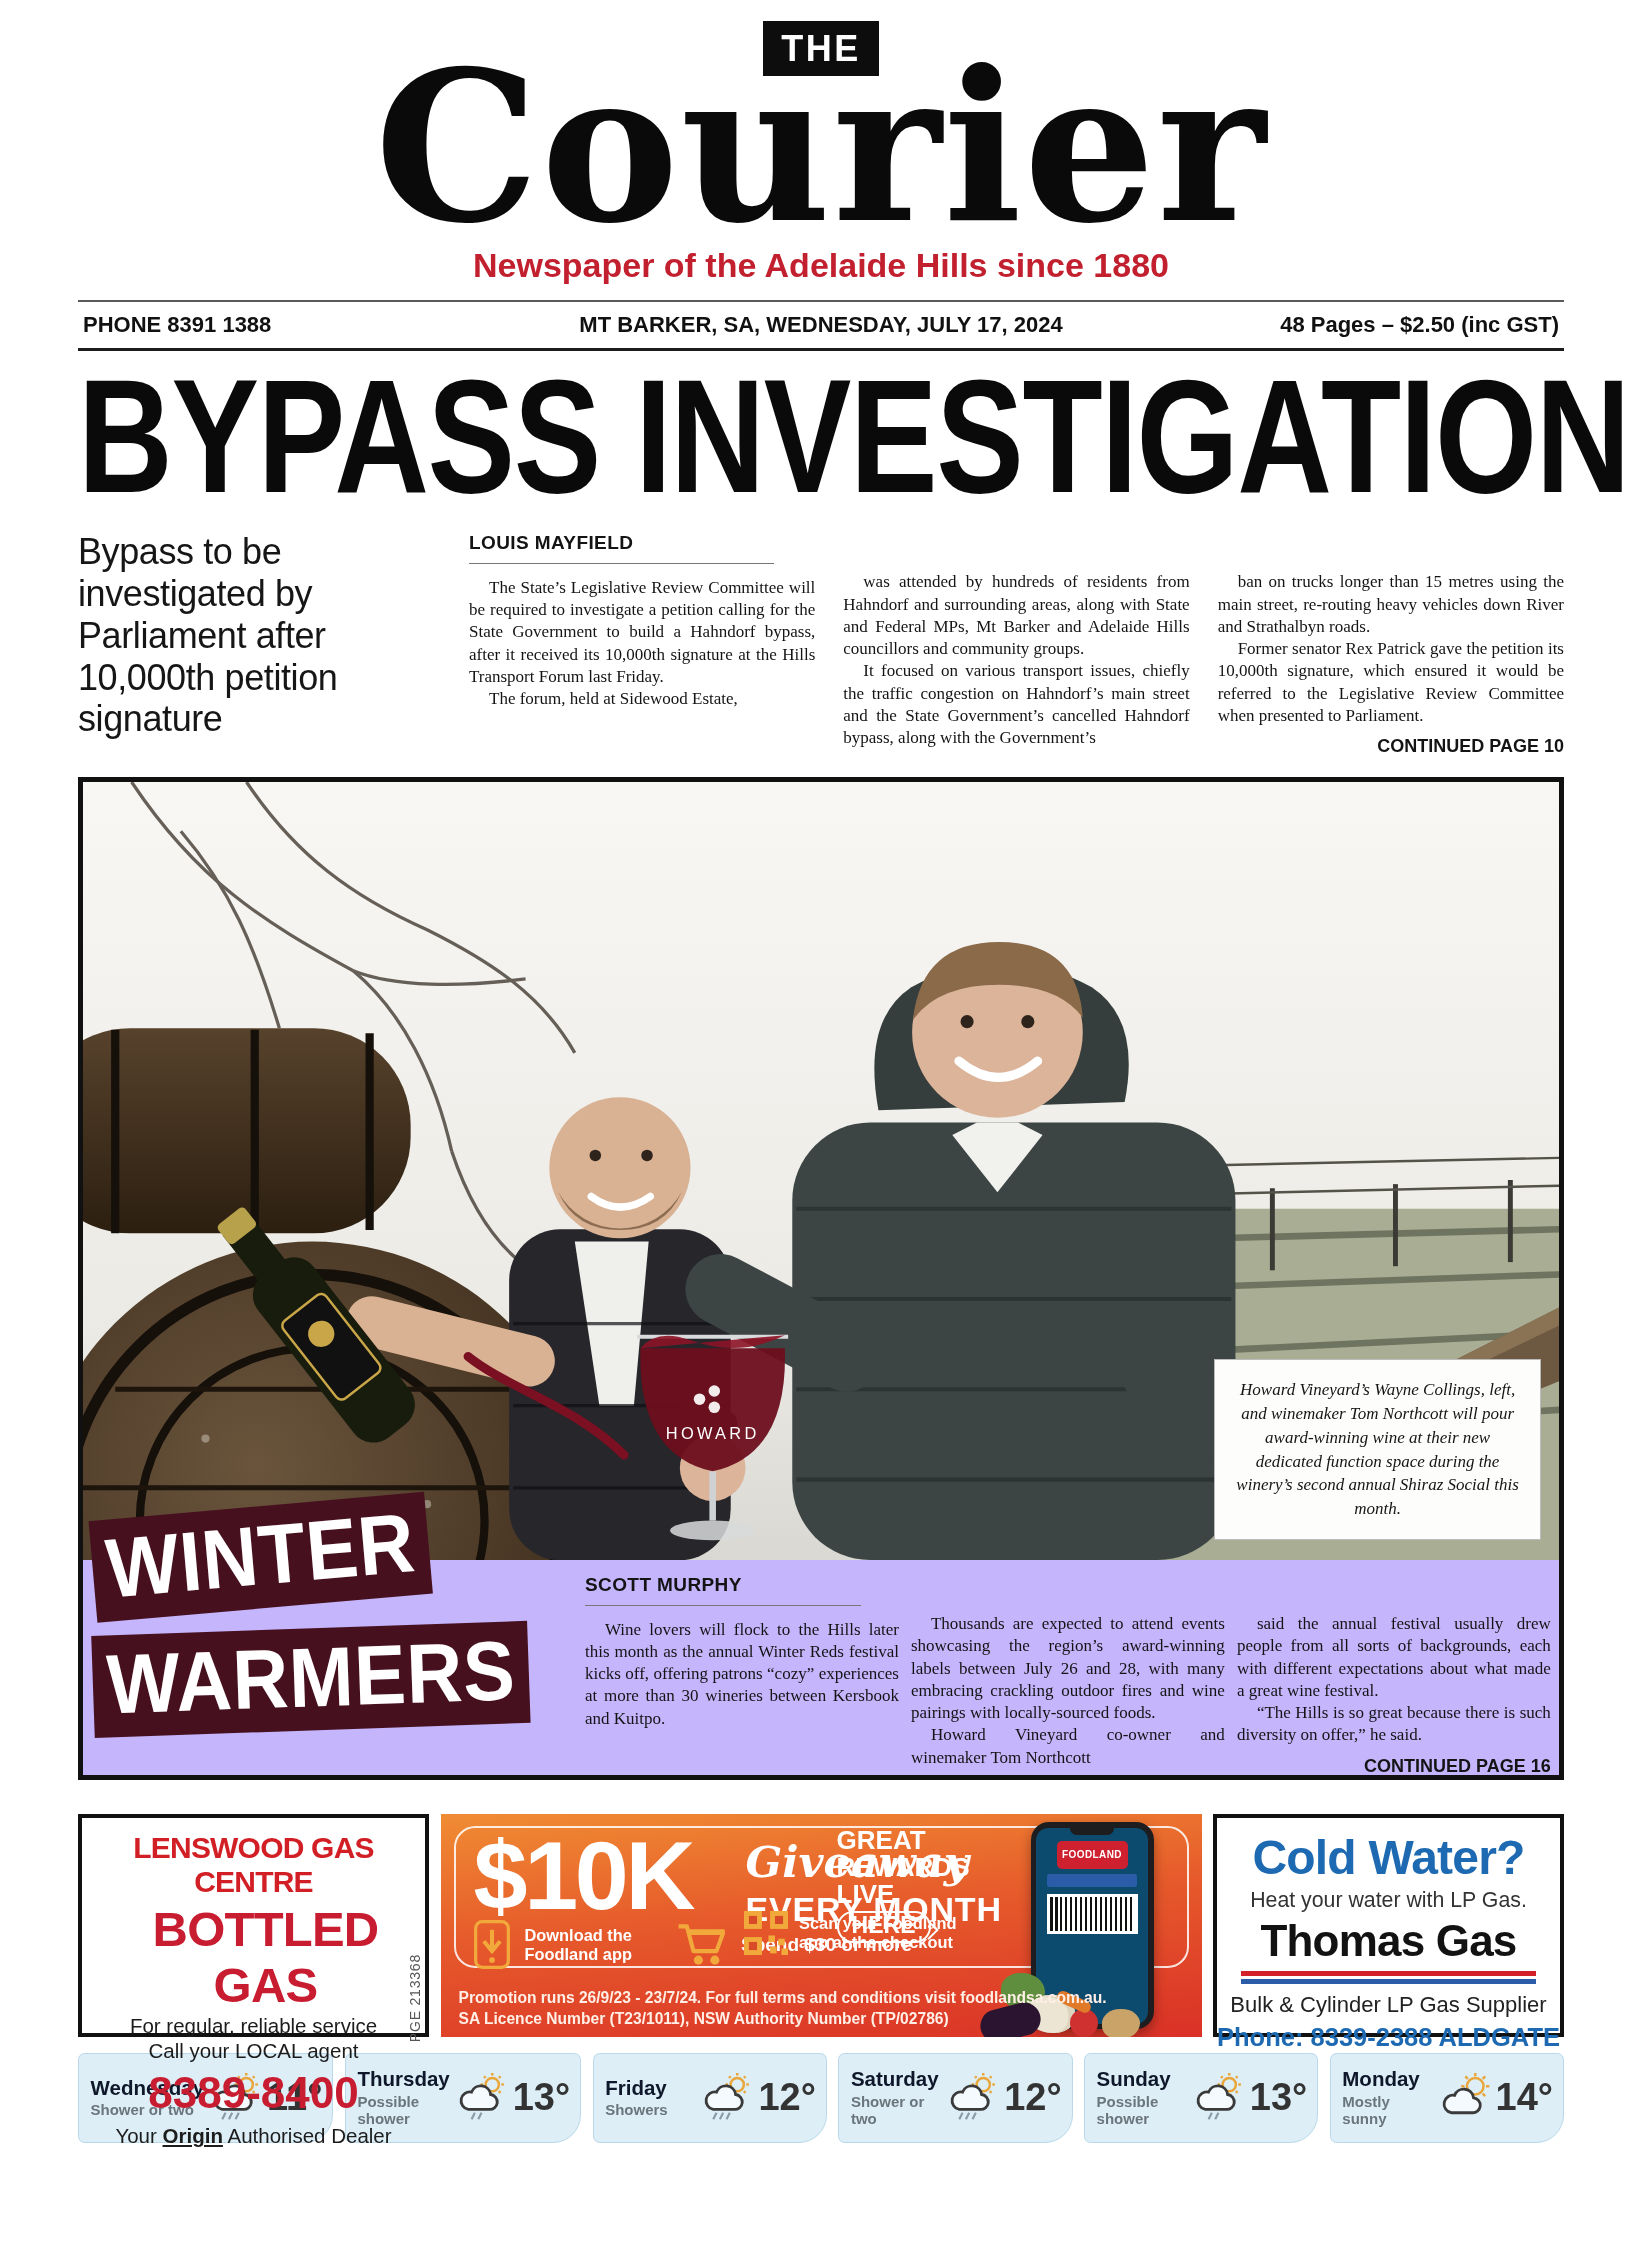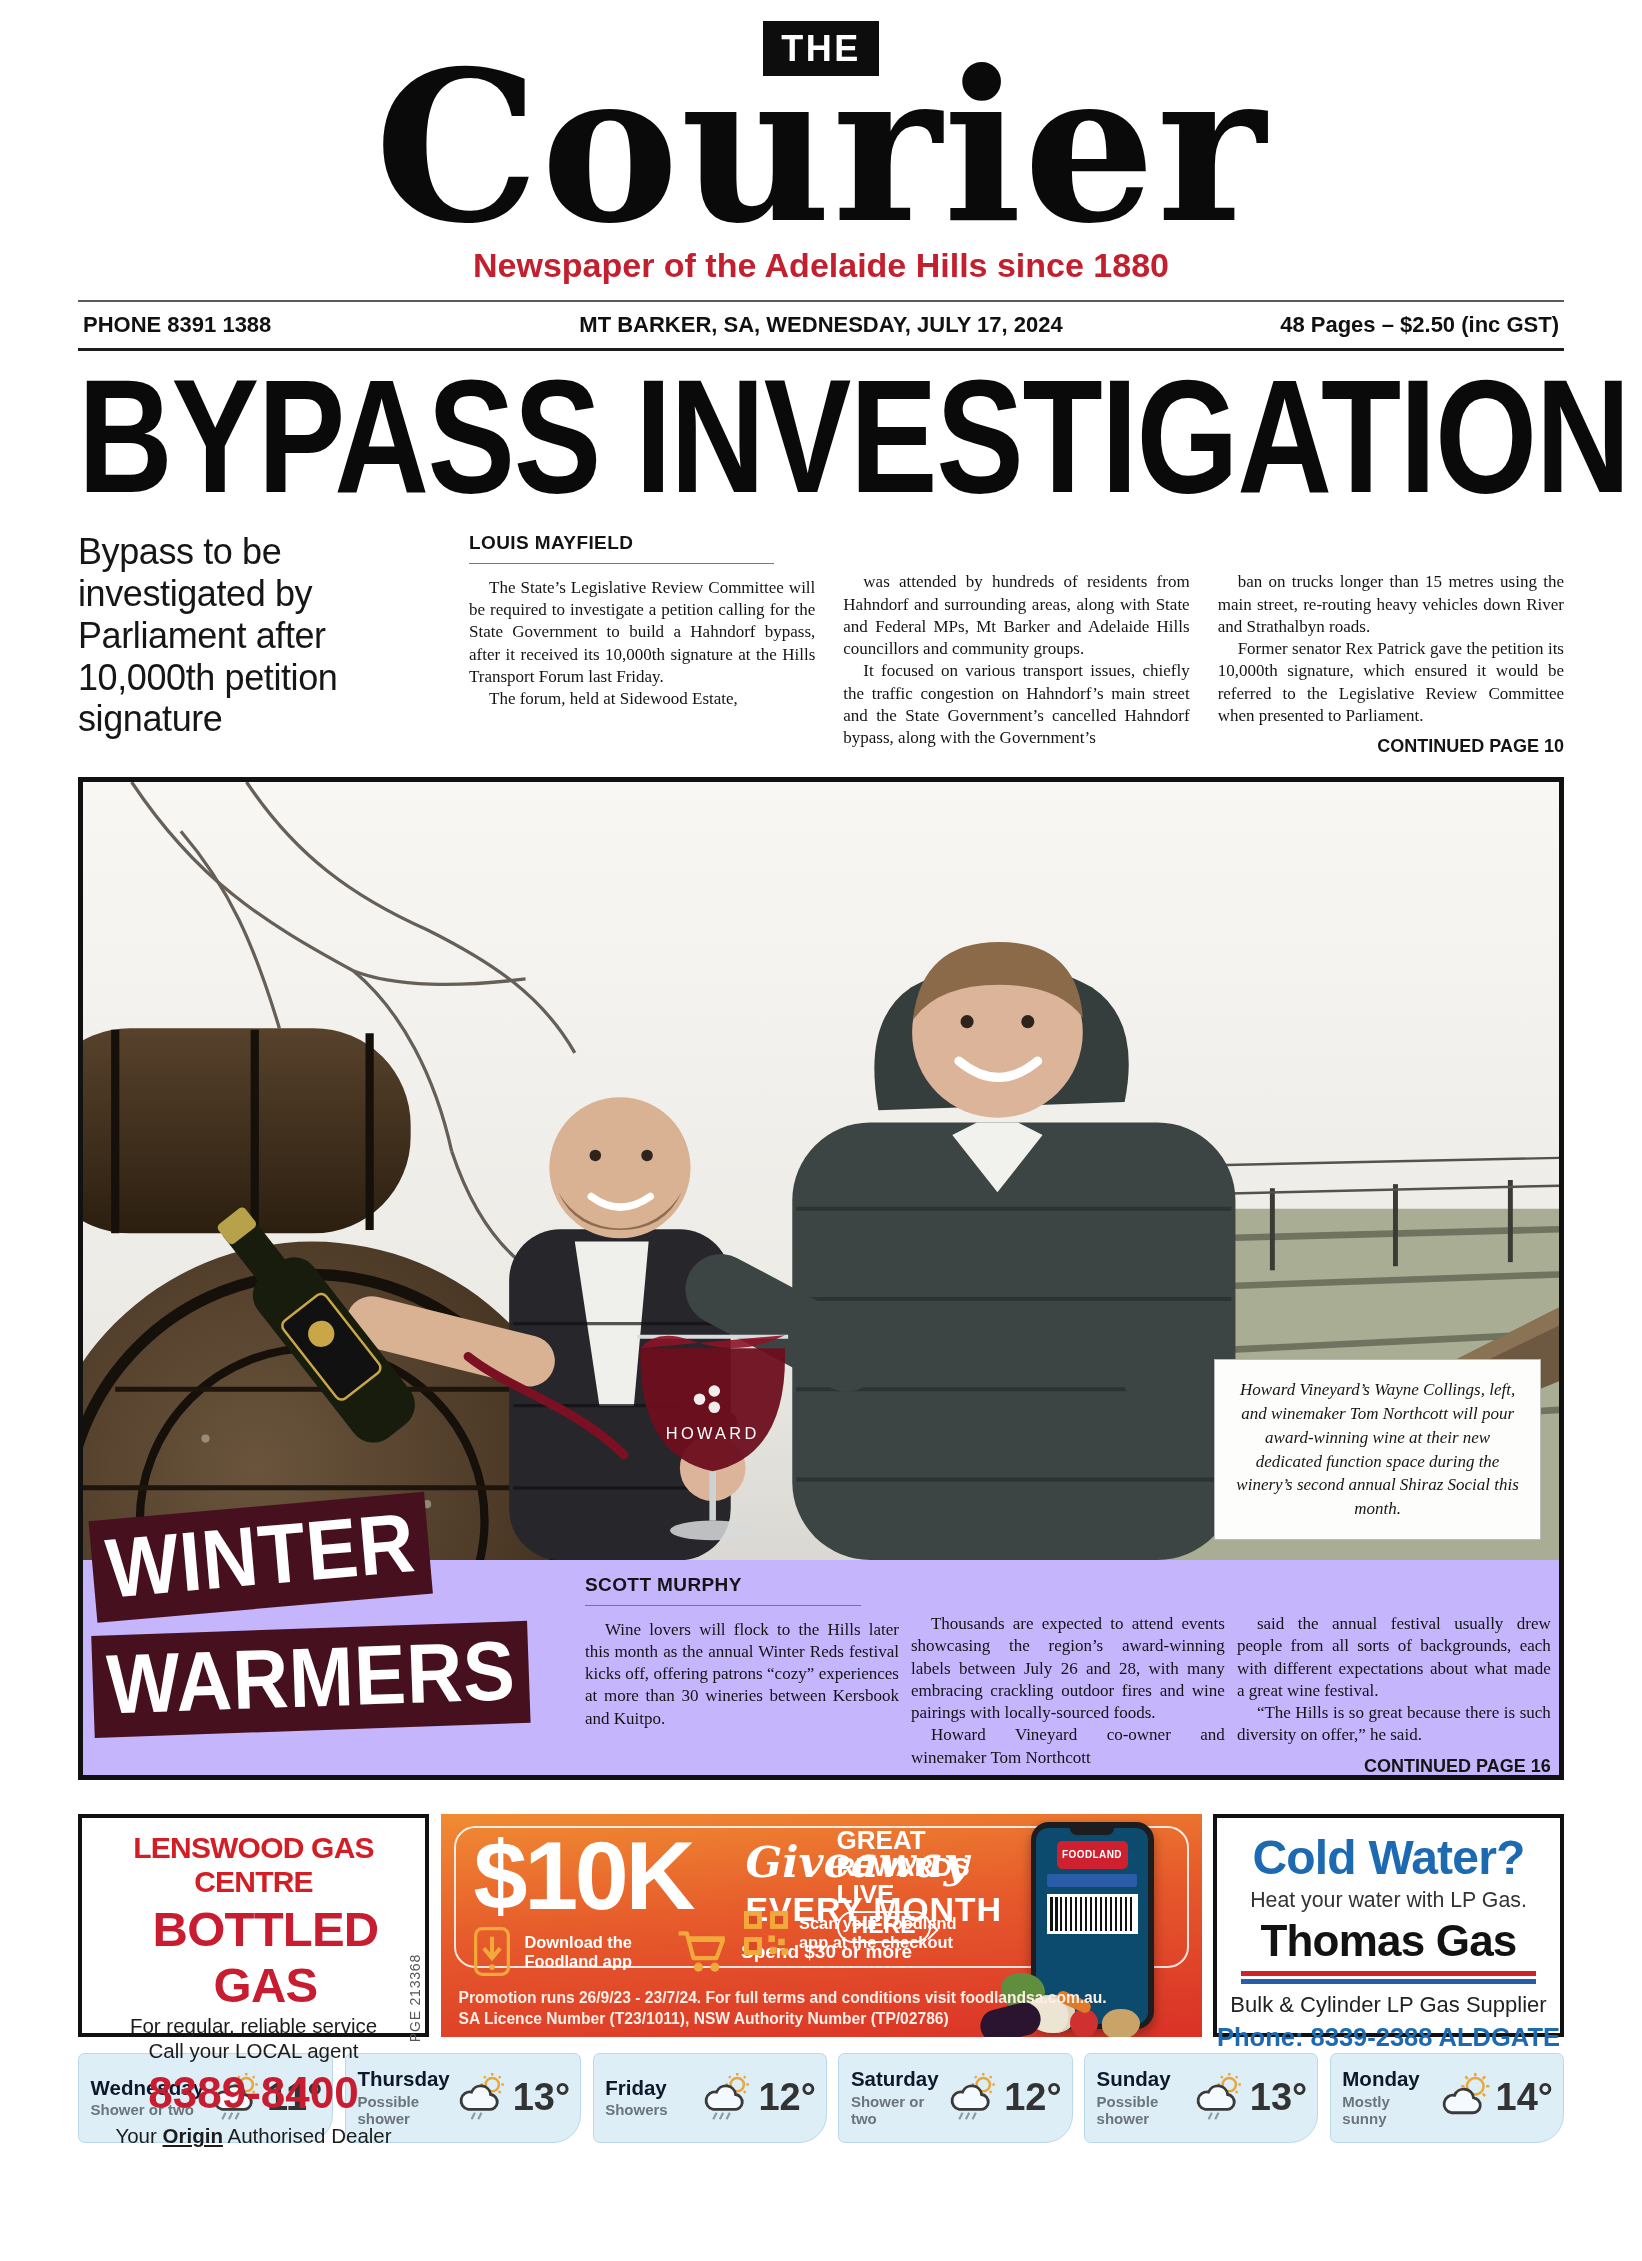--- a/index.html
+++ b/index.html
@@ -77,7 +77,7 @@
   .fl-giveaway{position:absolute;left:305px;top:23px;font-family:"DejaVu Serif",serif;
                font-style:italic;font-weight:bold;font-size:43px;}
   .fl-every{position:absolute;left:305px;top:76px;font-size:34px;font-weight:900;letter-spacing:0.8px;}
-  .fl-icons{position:absolute;left:33px;top:113px;display:flex;align-items:center;gap:15px;}
+  .fl-icons{position:absolute;left:33px;top:106px;display:flex;align-items:center;gap:15px;}
   .fl-ic-label{font-size:16.4px;line-height:1.15;font-weight:bold;}
   .fl-spend{margin-left:30px;display:flex;align-items:center;gap:13px;}
   .fl-spend .fl-ic-label{font-size:19px;}

